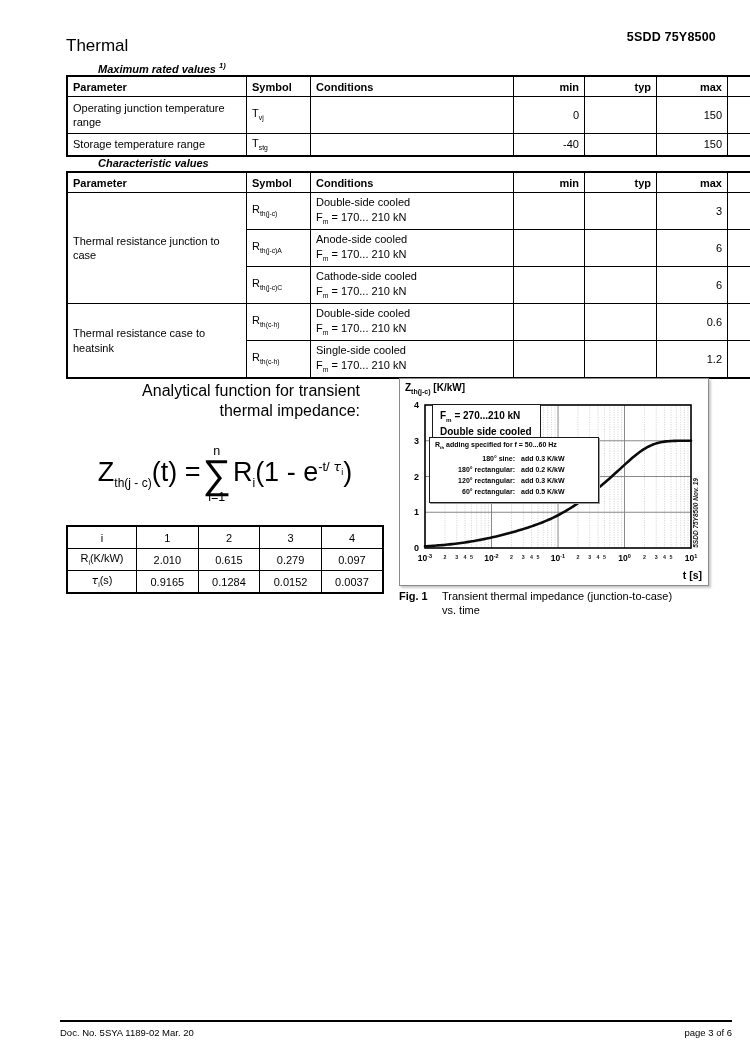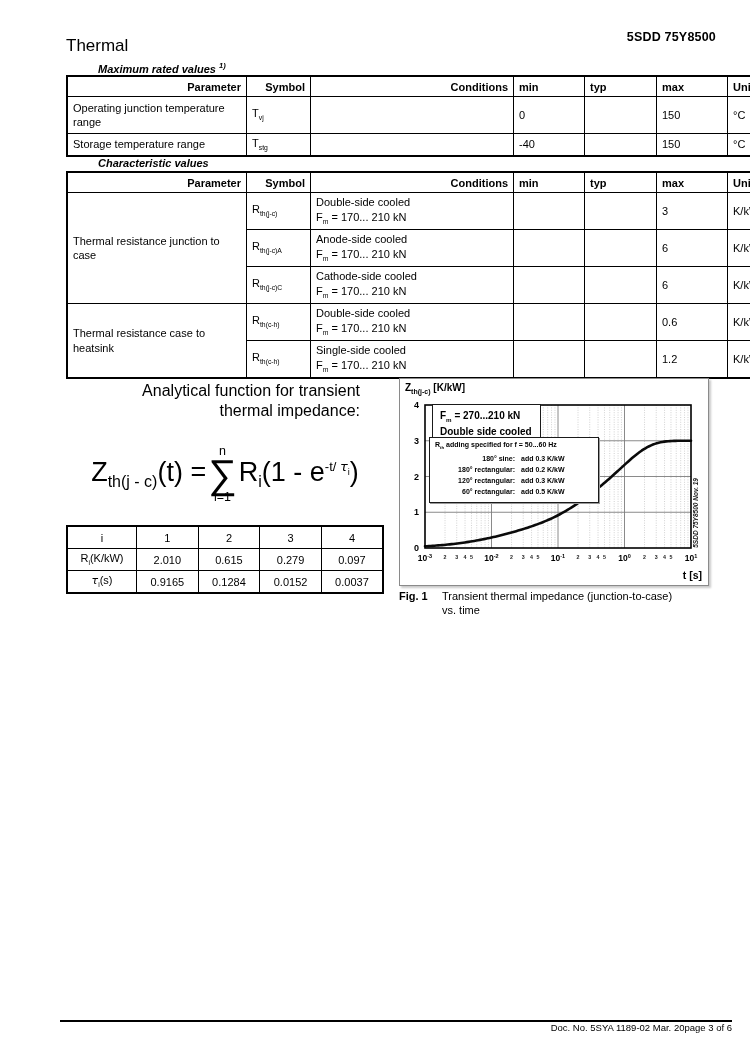--- a/index.html
+++ b/index.html
@@ -15,7 +15,7 @@
              font-size:11px;table-layout:fixed;background:#fff;}
   table.spec{border:2px solid #000;}
   table.spec th,table.spec td{border:1px solid #000;padding:2px 5px;vertical-align:middle;}
-  table.spec th{text-align:right;font-weight:bold;height:15px;}
+  table.spec th{text-align:left;font-weight:bold;height:15px;}
   table.spec th.num,table.spec td.num{text-align:left;}
   table.spec .c-param{width:168px;}
   table.spec .c-sym{width:53px;}

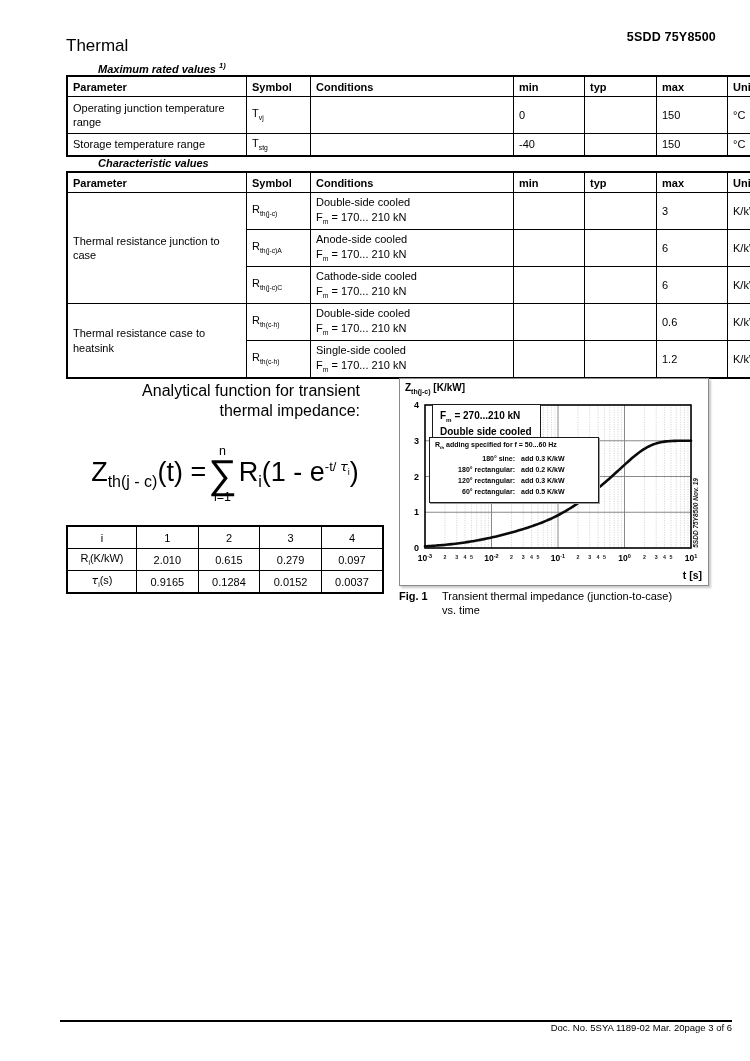--- a/index.html
+++ b/index.html
@@ -16,7 +16,7 @@
   table.spec{border:2px solid #000;}
   table.spec th,table.spec td{border:1px solid #000;padding:2px 5px;vertical-align:middle;}
   table.spec th{text-align:left;font-weight:bold;height:15px;}
-  table.spec th.num,table.spec td.num{text-align:left;}
+  table.spec th.num,table.spec td.num{text-align:right;}
   table.spec .c-param{width:168px;}
   table.spec .c-sym{width:53px;}
   table.spec .c-cond{width:192px;}

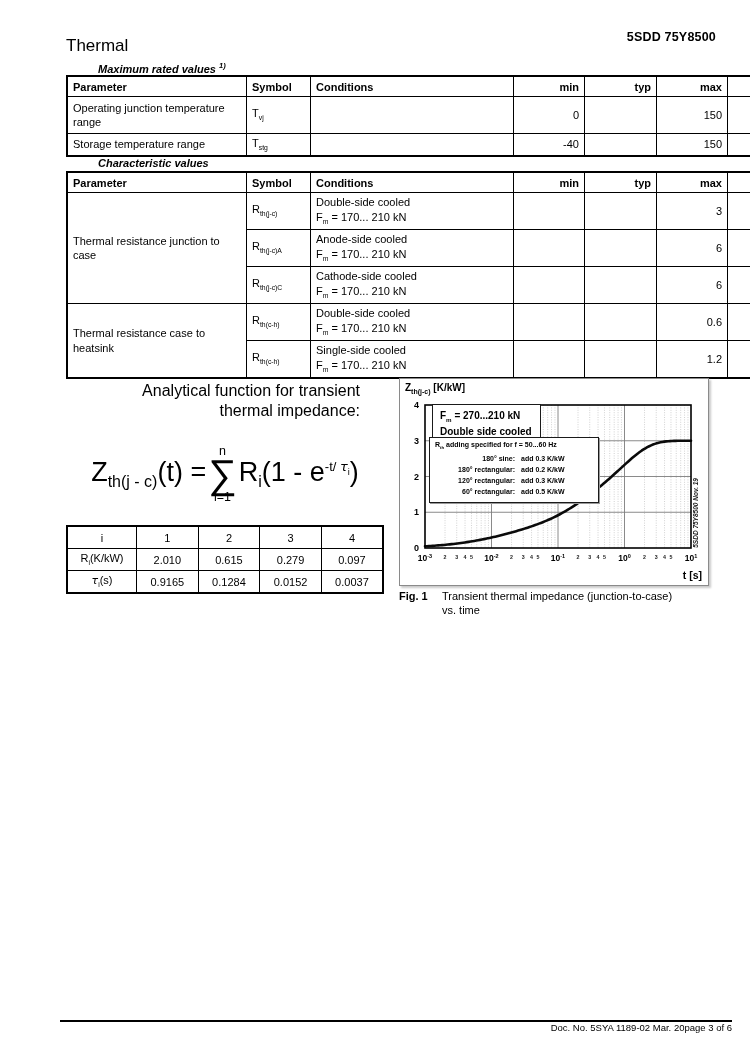--- a/index.html
+++ b/index.html
@@ -33,7 +33,7 @@
   .analytical{position:absolute;left:66px;top:381px;width:318px;}
   .an-heading{text-align:right;font-weight:normal;font-size:16px;line-height:1.25;padding:0 24px;}
   .formula{display:flex;align-items:center;justify-content:center;margin-top:14px;height:78px;font-size:27px;}
-  .formula .f-sub{font-size:16px;}
+  .formula .f-sub{font-size:12px;}
   .f-sum{display:inline-flex;flex-direction:column;align-items:center;line-height:1;margin:0 2px;}
   .f-sum-top,.f-sum-bot{font-size:12.5px;}
   .f-sigma{font-size:40px;line-height:.85;}

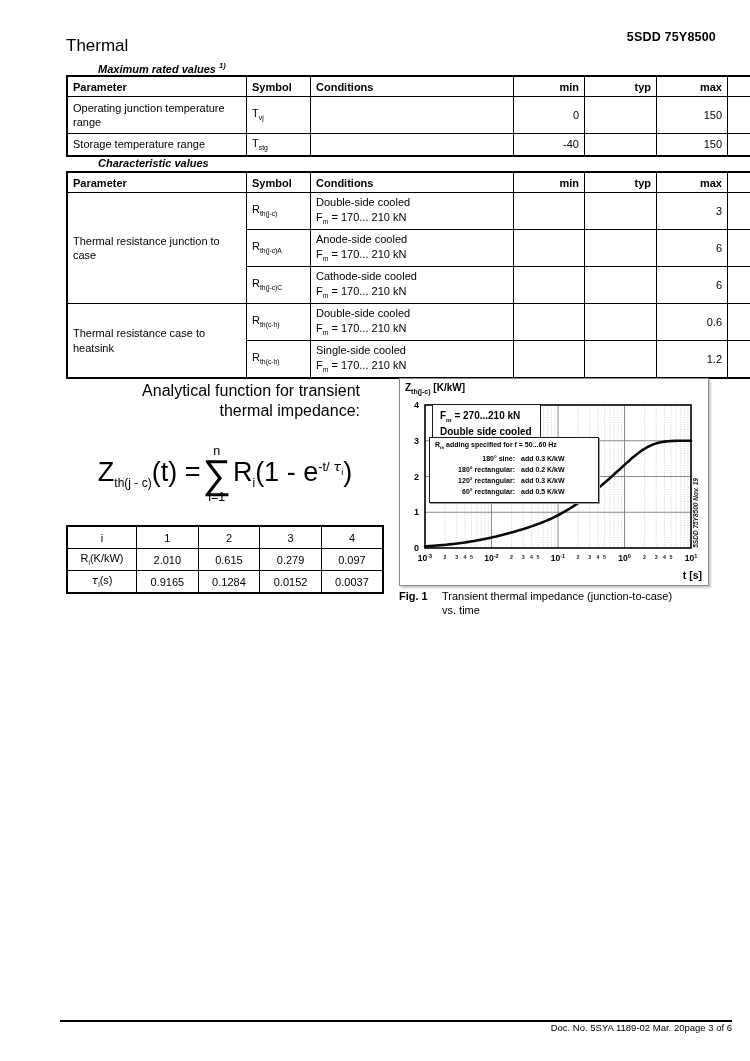--- a/index.html
+++ b/index.html
@@ -66,7 +66,7 @@
 
   
   .footer{position:absolute;left:60px;top:1020px;width:672px;border-top:2px solid #000;
-          display:flex;justify-content:flex-end;font-size:9.5px;}
+          padding-top:5px;display:flex;justify-content:space-between;font-size:9.5px;}
 </style>
 </head>
 <body>

